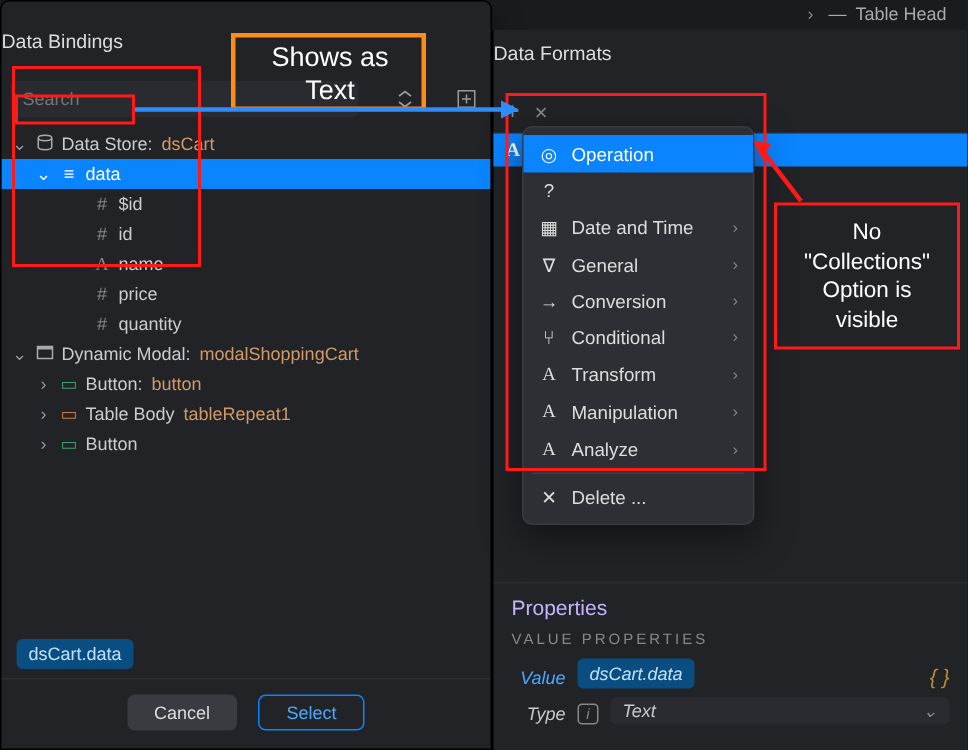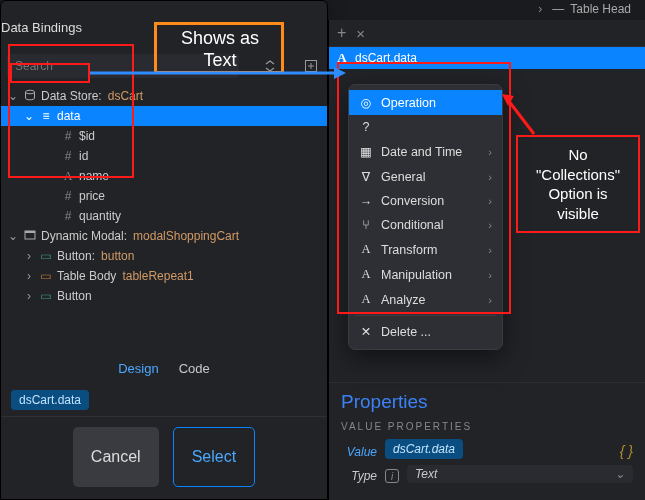--- a/index.html
+++ b/index.html
@@ -183,6 +183,7 @@
 </div>
 
 <div class="right-panel">
+  <div class="panel-title">Data Formats</div>
   <div class="tabrow">
     <span class="t" style="font-size:16px;">+</span>
     <span class="t" style="font-size:15px;">×</span>

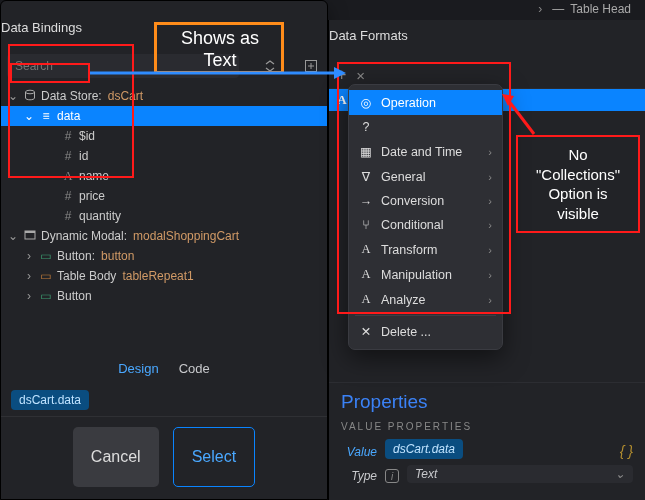--- a/index.html
+++ b/index.html
@@ -169,10 +169,6 @@
       </div>
   </div>
 
-  <div class="design-code">
-    <span class="d">Design</span>
-    <span>Code</span>
-  </div>
   <div class="chip-row">
     <span class="chip">dsCart.data</span>
   </div>

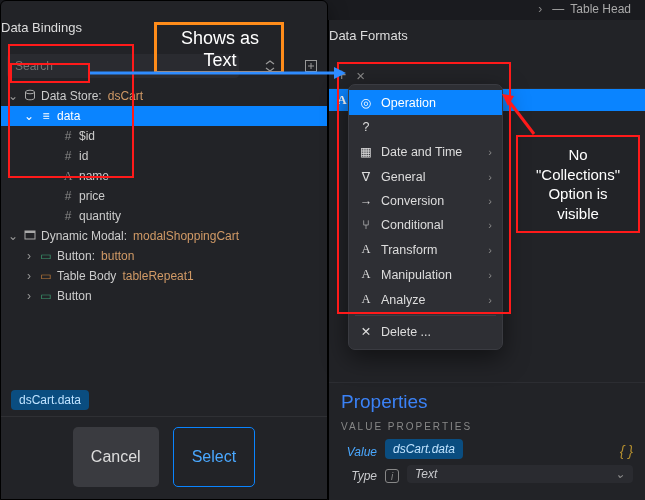--- a/index.html
+++ b/index.html
@@ -55,7 +55,7 @@
 
   .spacer { flex: 1; }
   .props { border-top: 1px solid #2c2d32; padding: 8px 12px 14px; }
-  .props-title { color: #3b82f6; font-size: 19px; margin-bottom: 8px; }
+  .props-title { color: #c4b5fd; font-size: 14px; margin-bottom: 8px; }
   .vp-title { color: #888; letter-spacing: 2px; font-size: 10px; margin-bottom: 4px; }
   .prow { display: flex; align-items: flex-end; gap: 8px; padding: 3px 0; font-size: 12px; font-style: italic; }
   .plabel { width: 36px; text-align: right; }

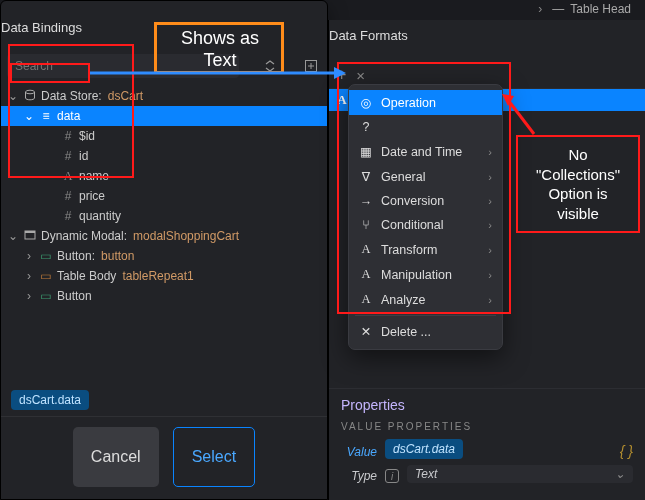--- a/index.html
+++ b/index.html
@@ -35,7 +35,7 @@
   .chip-row { padding: 6px 10px; }
   .chip { display: inline-block; background: #0a4d80; color: #bfe3ff; padding: 3px 8px; border-radius: 4px; font-size: 12px; }
   .btn-row { display: flex; justify-content: center; gap: 14px; padding: 10px 0 12px; border-top: 1px solid #2f3034; }
-  .btn { padding: 20px 18px; border-radius: 5px; font-size: 16px; background: #3a3b40; color: #ddd; cursor: pointer; border: none; }
+  .btn { padding: 4px 18px; border-radius: 5px; font-size: 12px; background: #3a3b40; color: #ddd; cursor: pointer; border: none; }
   .btn.primary { background: transparent; border: 1px solid #0a84ff; color: #4aa8ff; }
 
   

